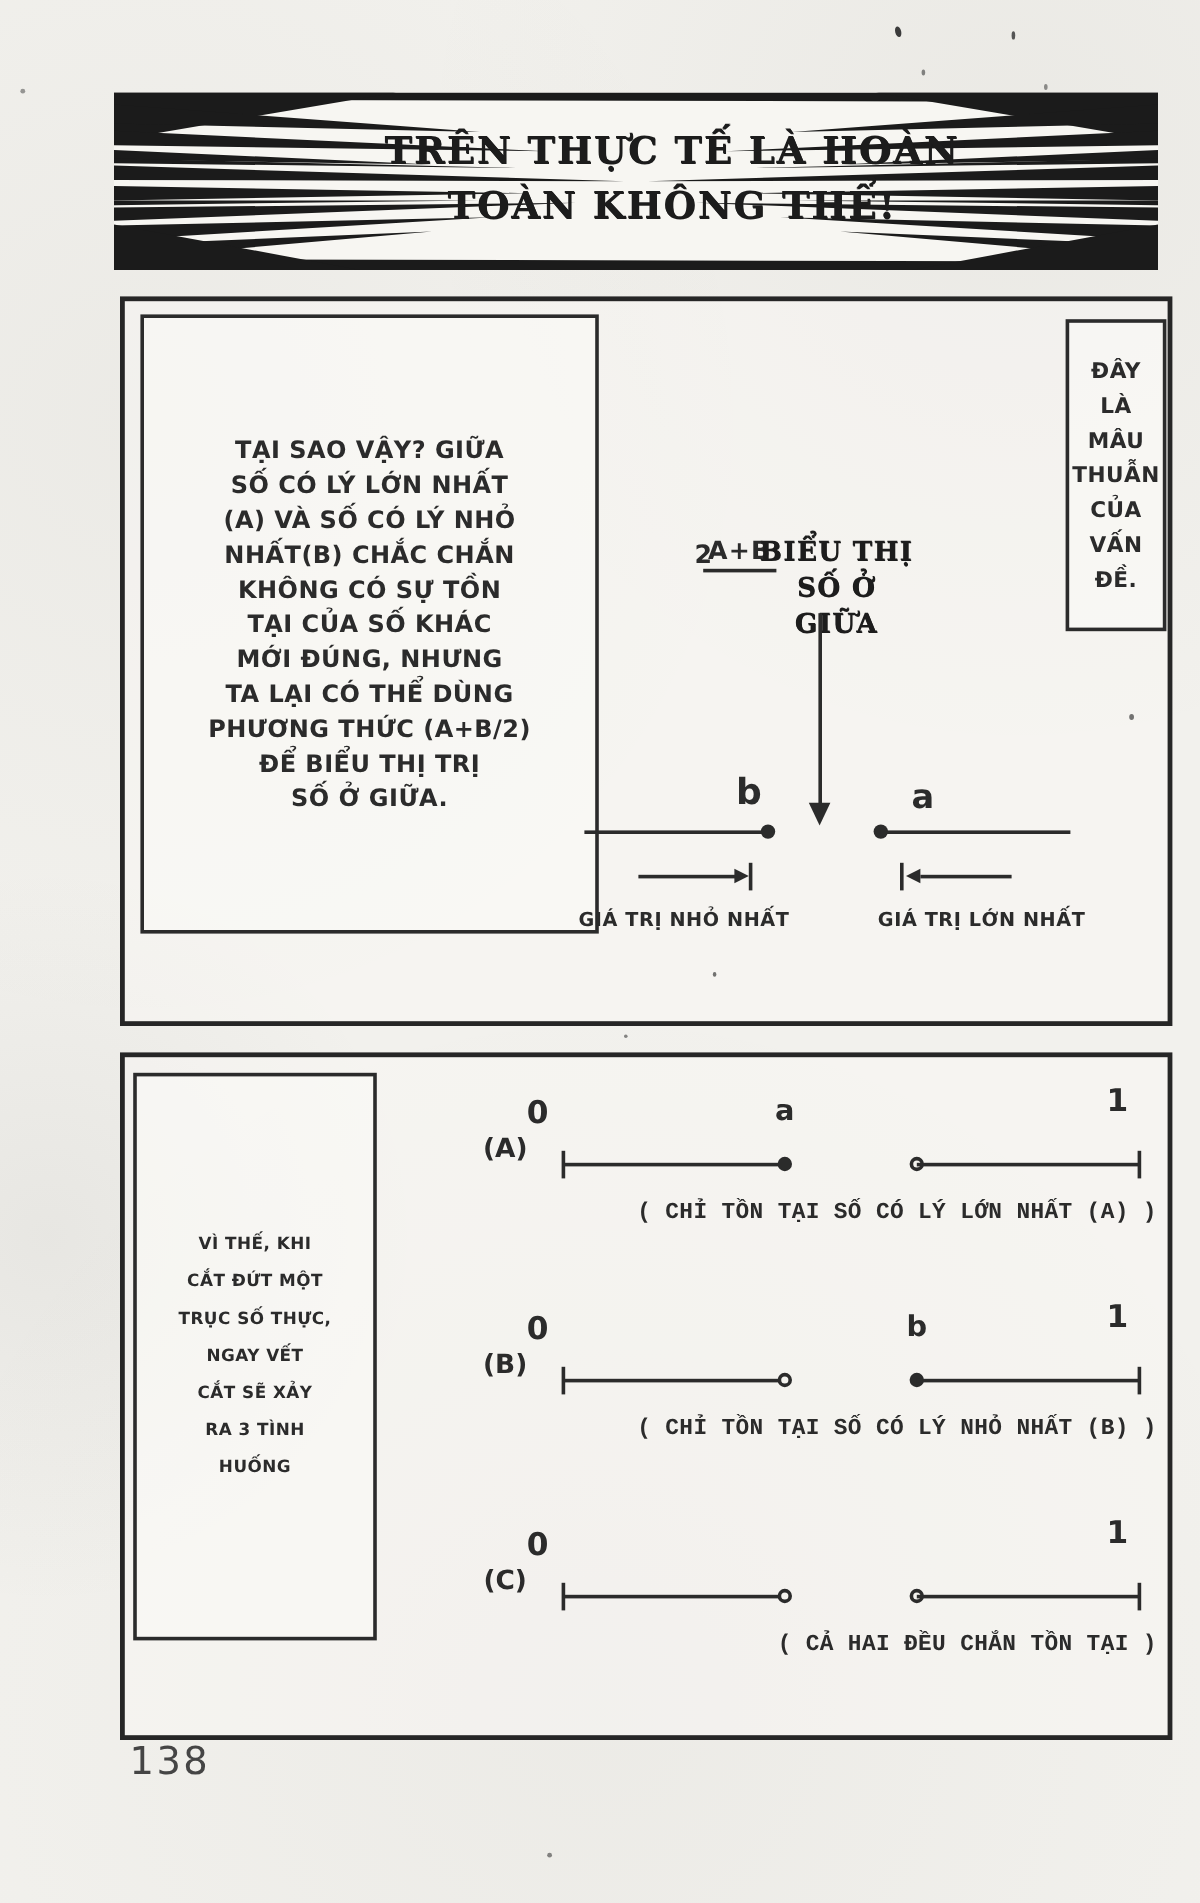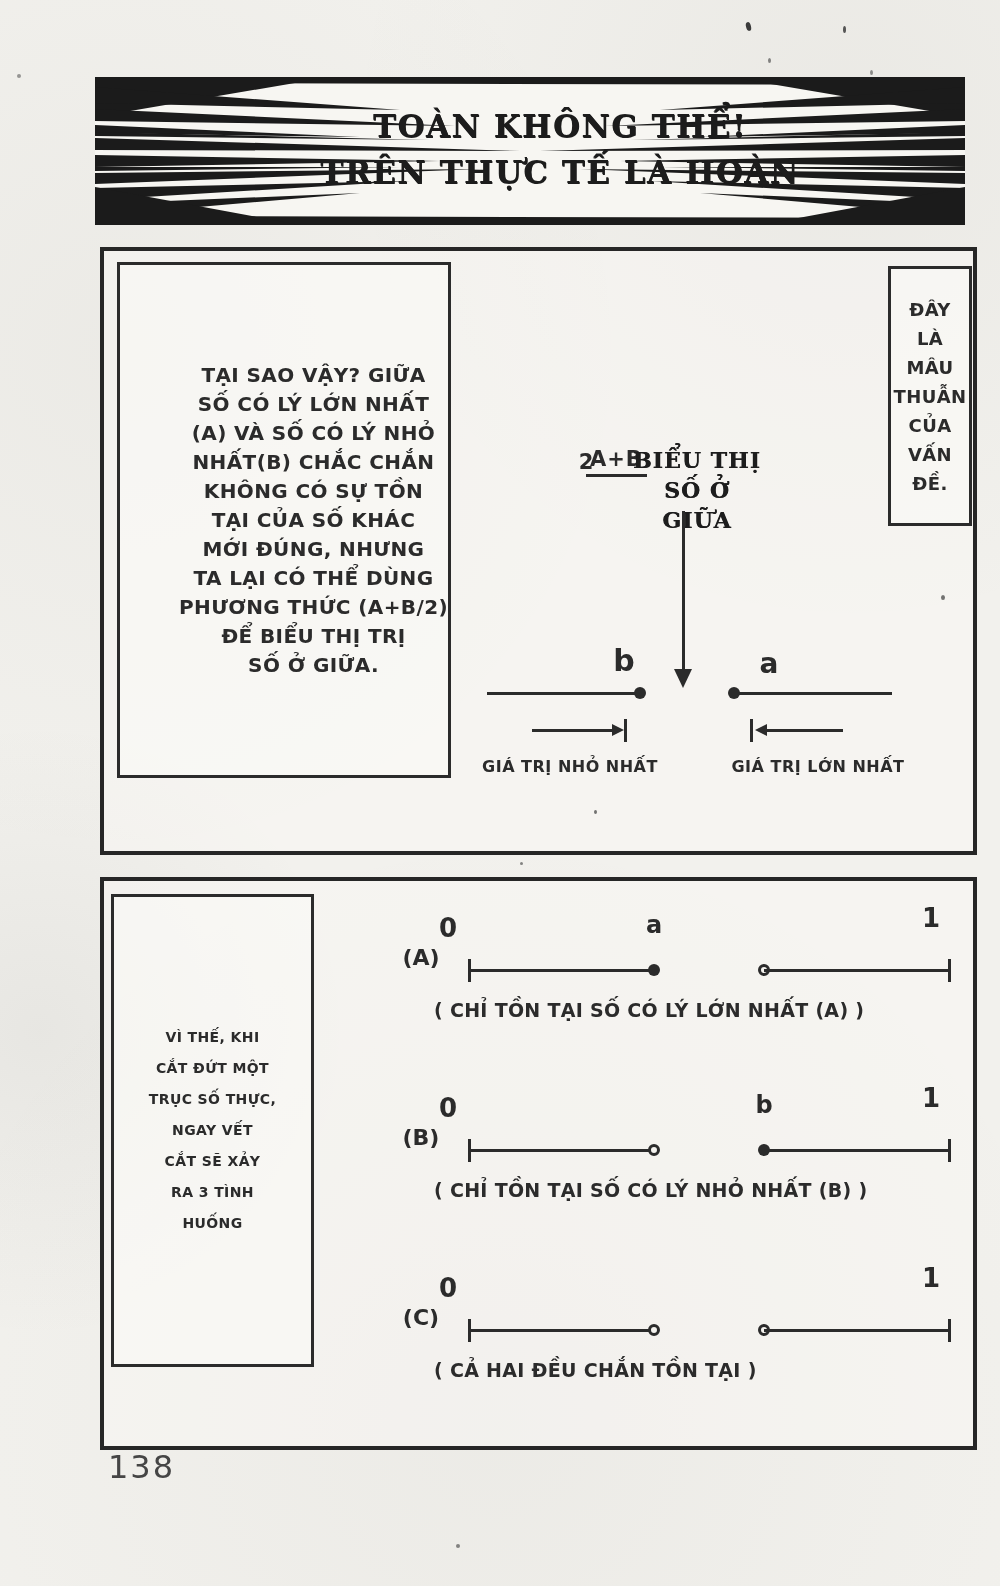--- a/index.html
+++ b/index.html
@@ -129,8 +129,8 @@
       </g>
     </svg>
     <div class="banner-text">
+      <div>TRÊN THỰC TẾ LÀ HOÀN</div>
       <div>TOÀN KHÔNG THỂ!</div>
-      <div>TRÊN THỰC TẾ LÀ HOÀN</div>
     </div>
   </div>
 

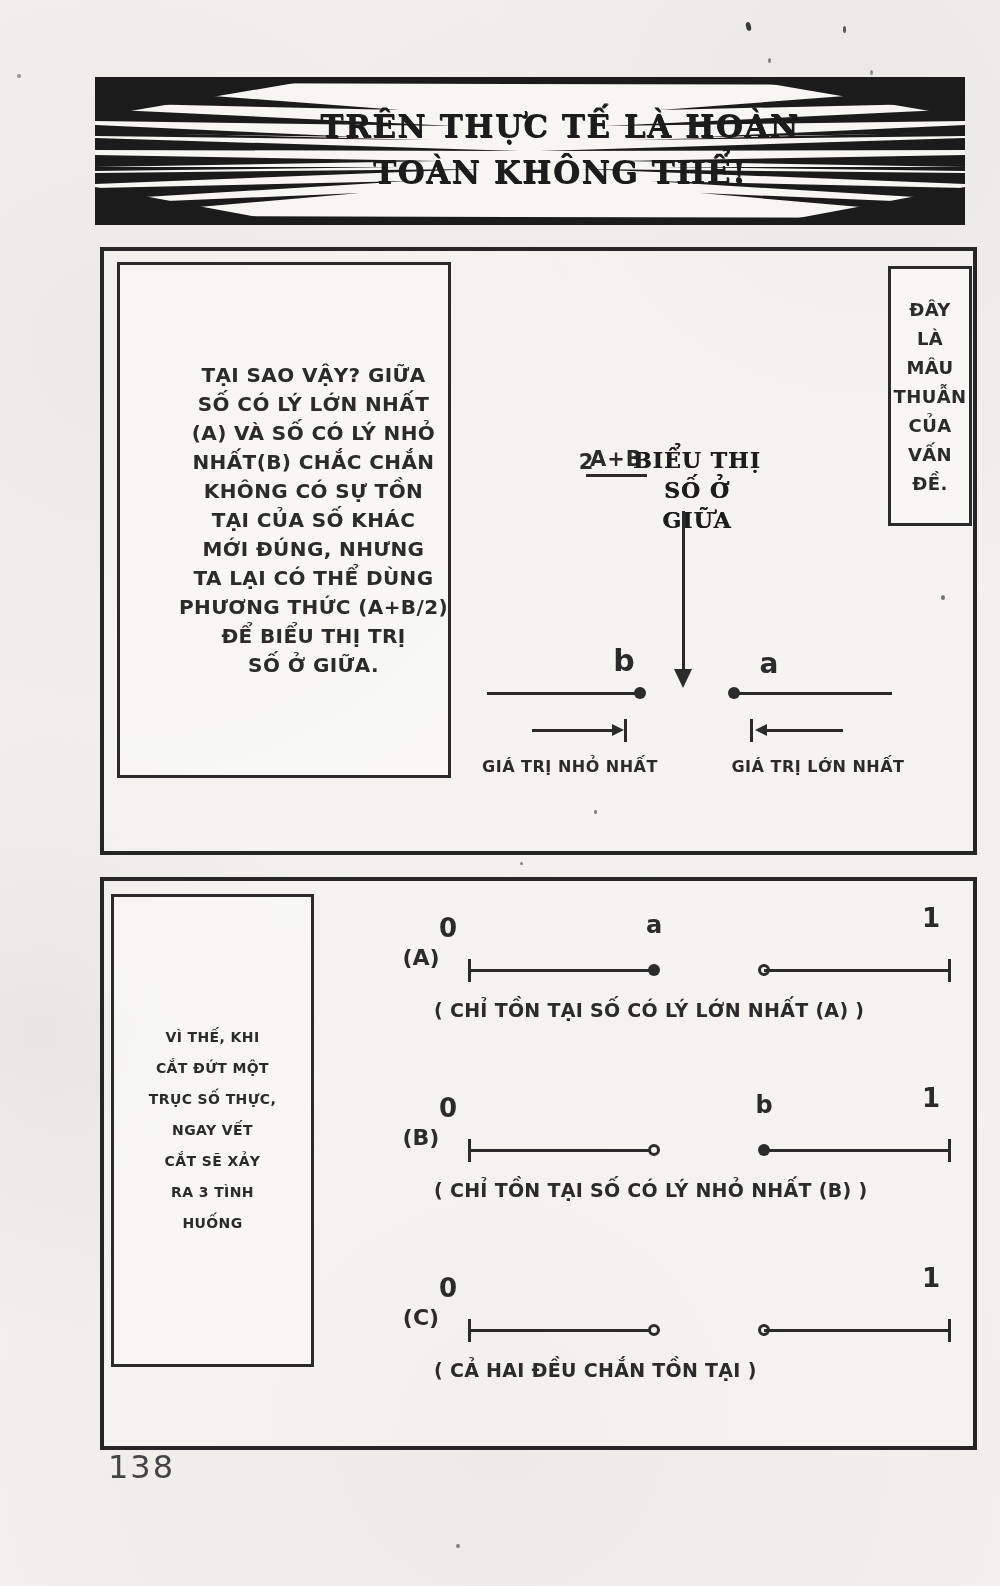--- a/index.html
+++ b/index.html
@@ -27,7 +27,7 @@
   .panel2{top:877px; height:573px;}
   .speech-box{position:absolute; border:3px solid #2b2b2b; box-sizing:border-box; display:flex; align-items:center; justify-content:center; background:rgba(252,251,248,0.5);}
   .speech-text{white-space:pre-line; text-align:center; font-weight:bold; letter-spacing:0.4px;}
-  .sb-left1{left:13px; top:11px; width:334px; height:516px;justify-content:flex-end;}
+  .sb-left1{left:13px; top:11px; width:382px; height:516px;}
   .sb-left1 .speech-text{font-size:20px; line-height:29px;}
   .sb-right1{left:784px; top:15px; width:84px; height:260px;}
   .sb-right1 .speech-text{font-size:18px; line-height:29px;}

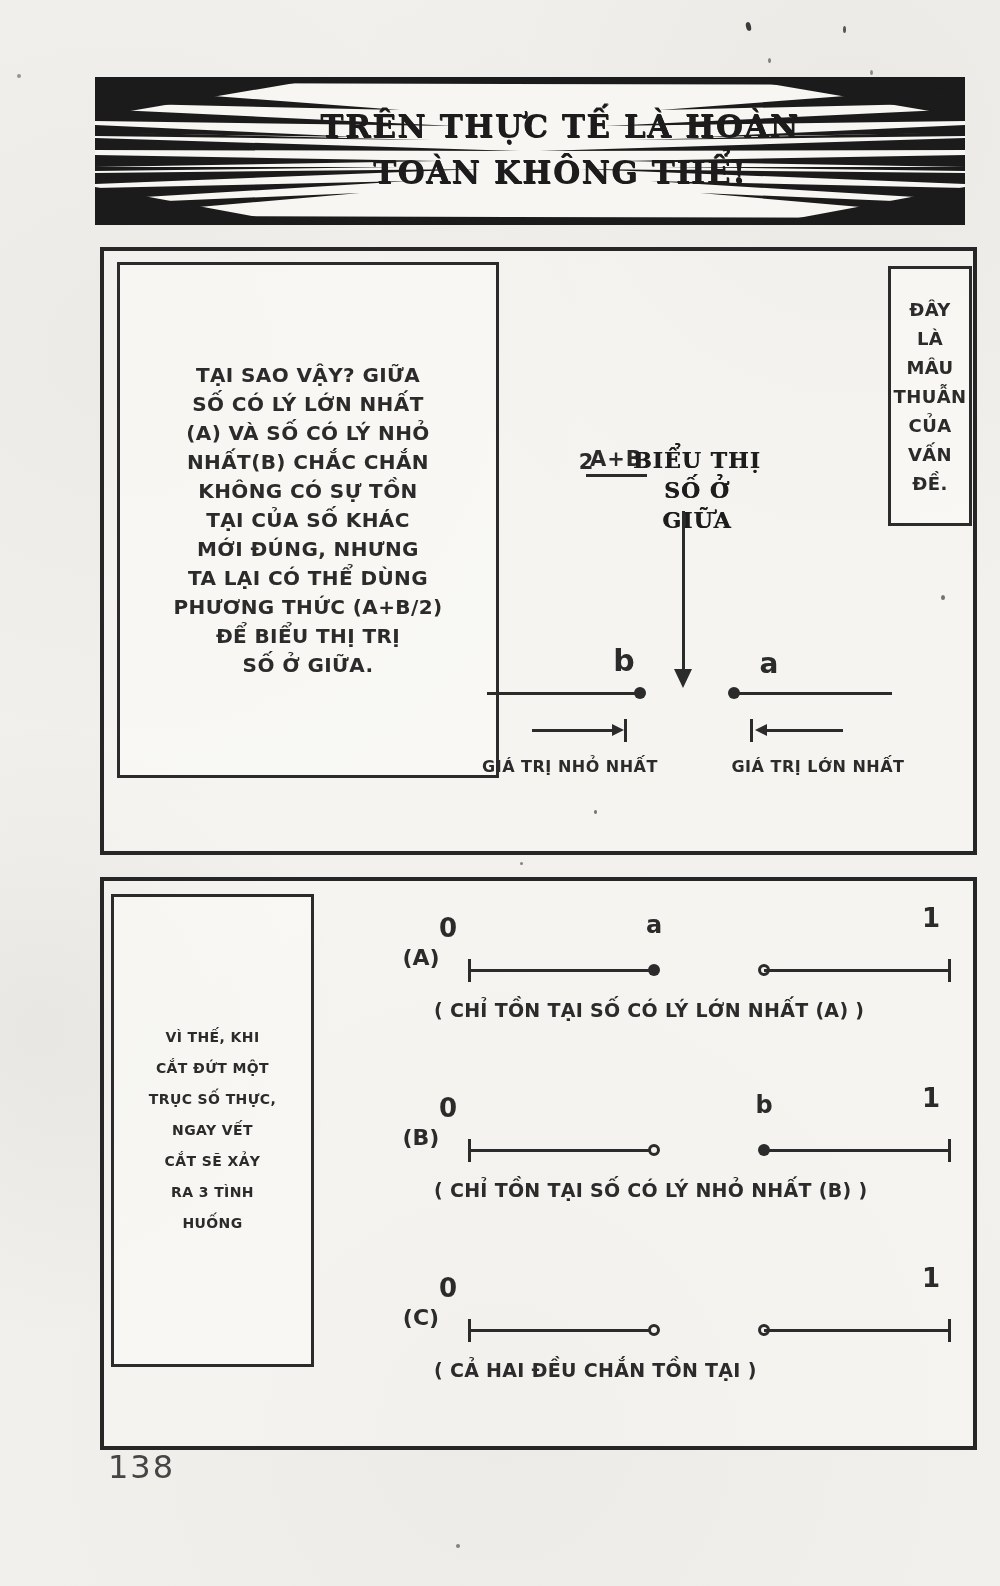--- a/index.html
+++ b/index.html
@@ -85,7 +85,7 @@
   .tick-row{top:78px;}
   .tickL{left:364px;} .tickR{left:844px;}
   .m1{left:544px; top:83px;} .m2{left:654px; top:83px;}
-  .caption{position:absolute; left:330px; top:118px; width:540px; text-align:left; font-weight:bold; font-size:19px; letter-spacing:0.3px;}
+  .caption{position:absolute; left:320px; top:118px; width:540px; text-align:right; font-weight:bold; font-size:19px; letter-spacing:0.3px;font-family:Liberation Mono, monospace;}
   
   .page-number{position:absolute; left:108px; top:1448px; font-size:32px; letter-spacing:2px; color:#454545;}
   .speck{position:absolute; background:#3b3b3b; border-radius:50%;}

